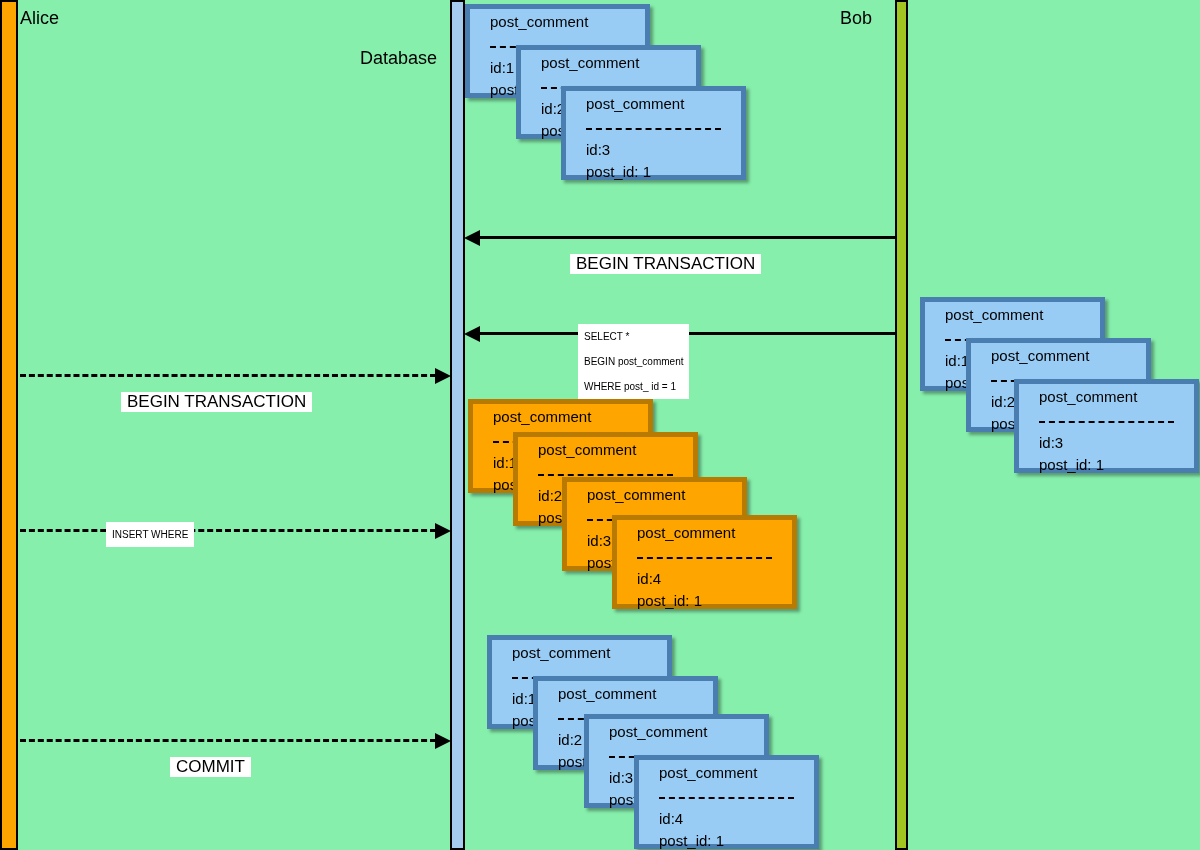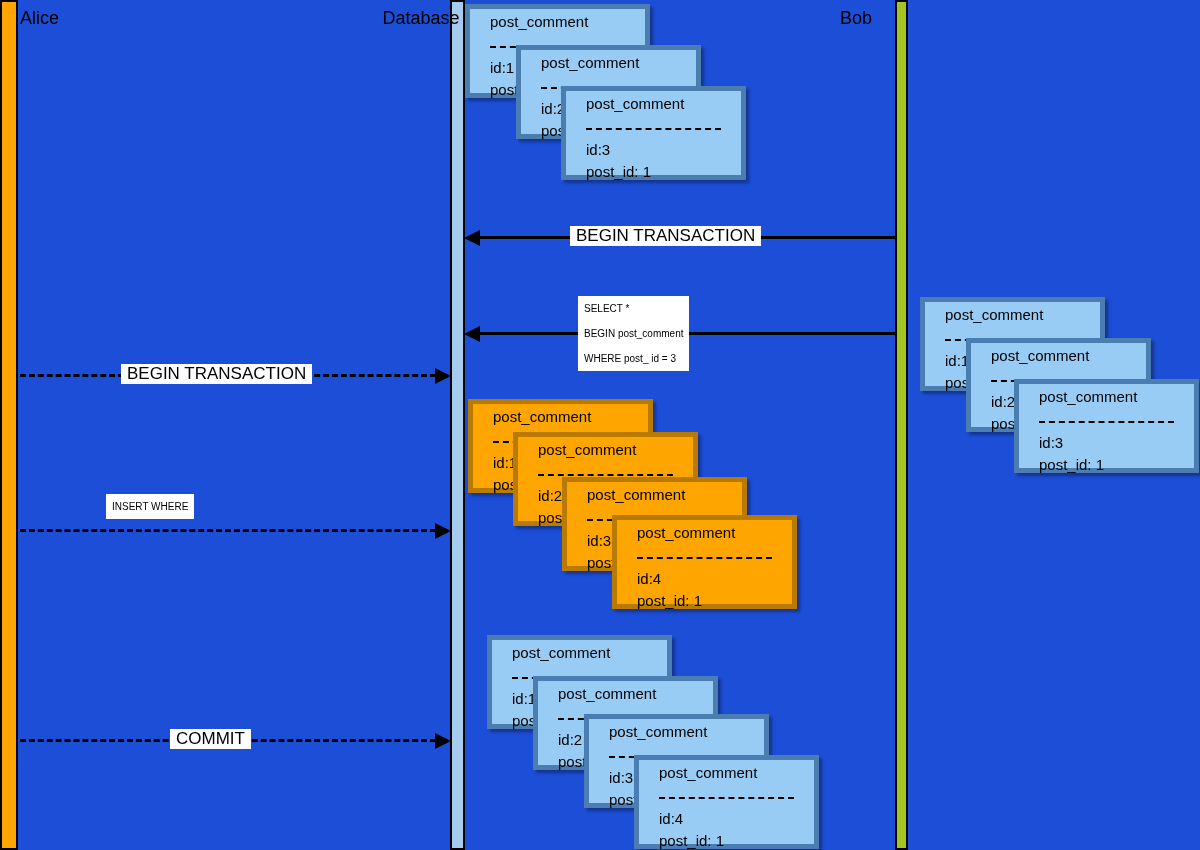--- a/index.html
+++ b/index.html
@@ -3,7 +3,7 @@
 <meta charset="utf-8">
 <style>
   html,body{margin:0;padding:0;background:#fff;}
-  #page{position:relative;width:1200px;height:850px;background:#1d4ed8;overflow:hidden;
+  #page{position:relative;width:1200px;height:850px;background:#86efac;overflow:hidden;
         font-family:"Liberation Sans", sans-serif;color:#000;}
 
   

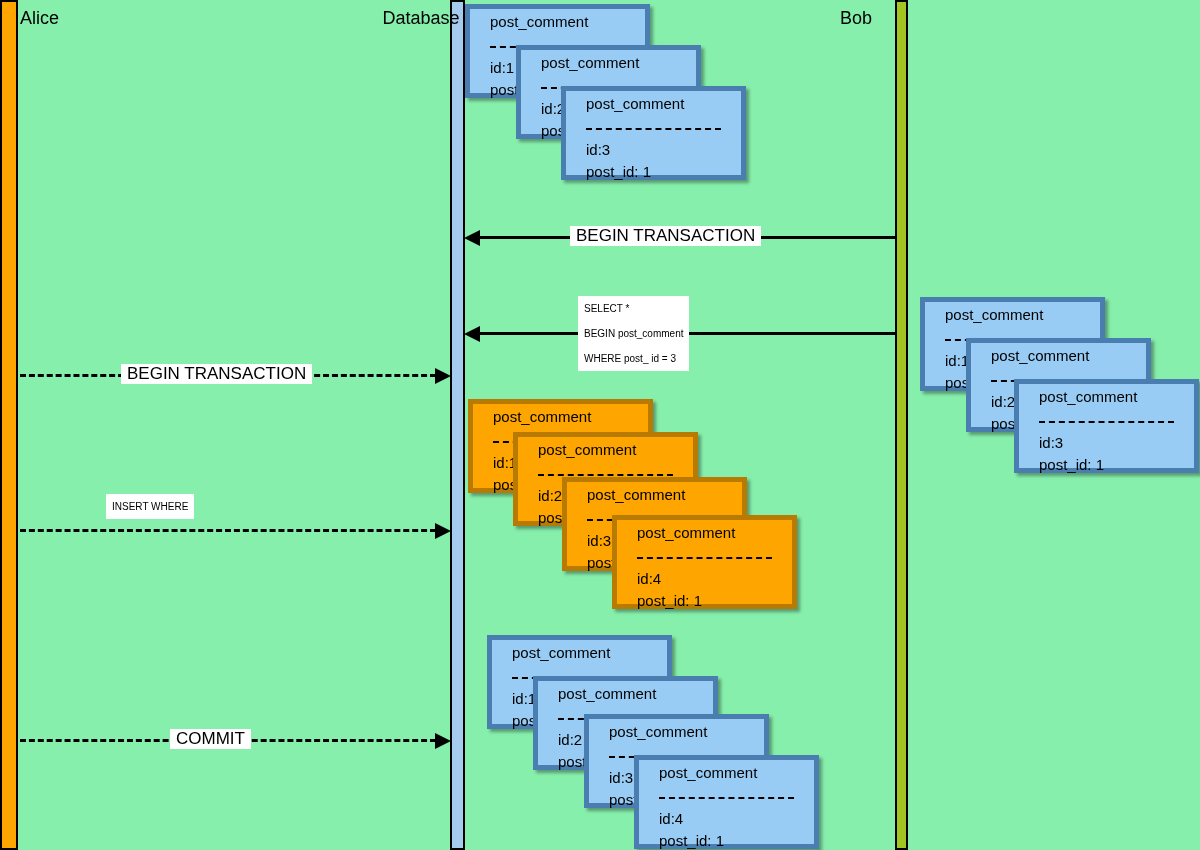--- a/index.html
+++ b/index.html
@@ -38,7 +38,7 @@
   <div class="lifeline" style="left:895px;width:13px;background:#A3C521;"></div>
 
   <div class="lifeline-label" style="left:20px;">Alice</div>
-  <div class="lifeline-label" style="left:376px;width:90px;text-align:center;">Database</div>
+  <div class="lifeline-label" style="left:360px;width:90px;text-align:left;margin-top:40px;">Database</div>
   <div class="lifeline-label" style="left:832px;width:40px;text-align:right;">Bob</div>
 
   <div class="arrow-solid" style="left:479px;top:236px;width:416px;">

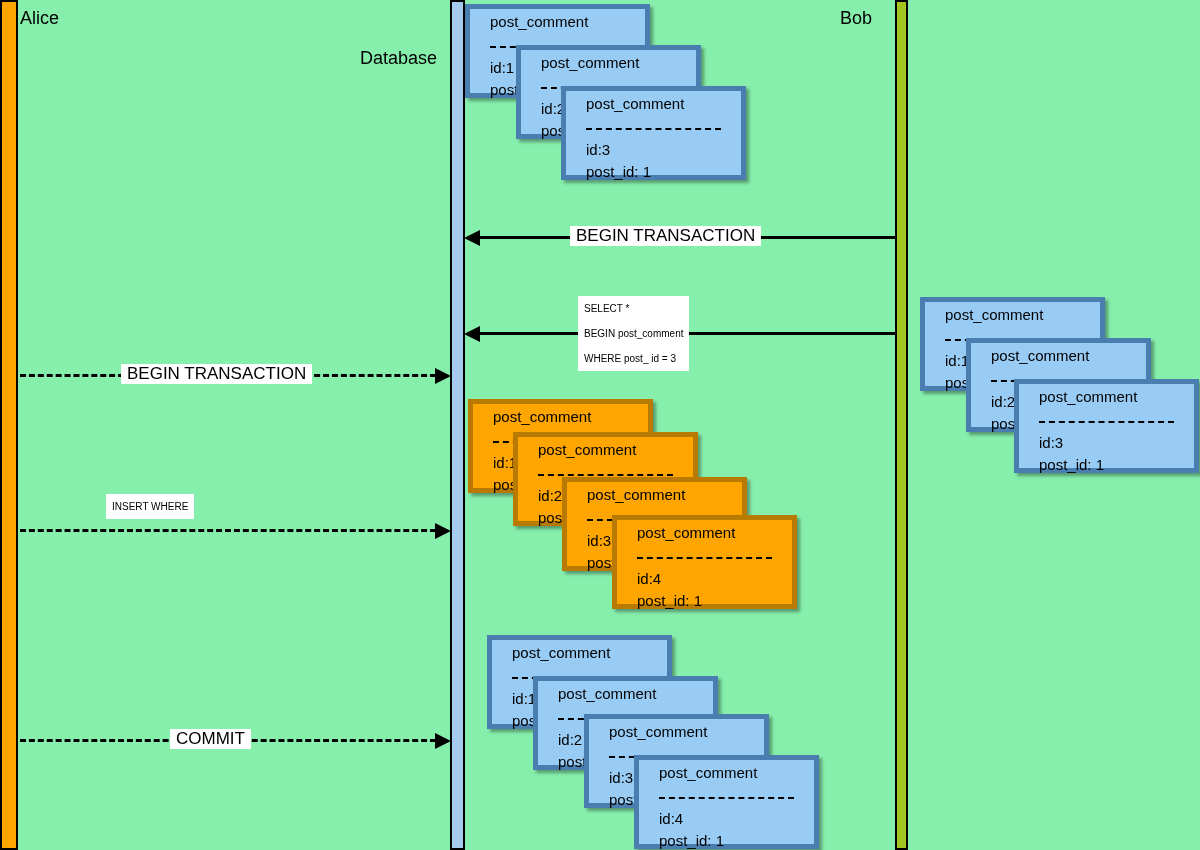--- a/index.html
+++ b/index.html
@@ -16,7 +16,7 @@
   .ah{position:absolute;width:0;height:0;}
   .ah-left{left:-15px;top:-6px;border-top:8px solid transparent;border-bottom:8px solid transparent;border-right:16px solid #000;}
   .ah-right{right:-15px;top:-9px;border-top:8px solid transparent;border-bottom:8px solid transparent;border-left:16px solid #000;}
-  .msg-label{position:absolute;background:#fff;font-size:17px;padding:0 6px;white-space:nowrap;}
+  .msg-label{position:absolute;background:#fff;font-size:17px;padding:0 6px;white-space:nowrap;margin-top:28px;}
   .msg-label.multi{font-size:10px;line-height:25px;text-align:left;}
 
   

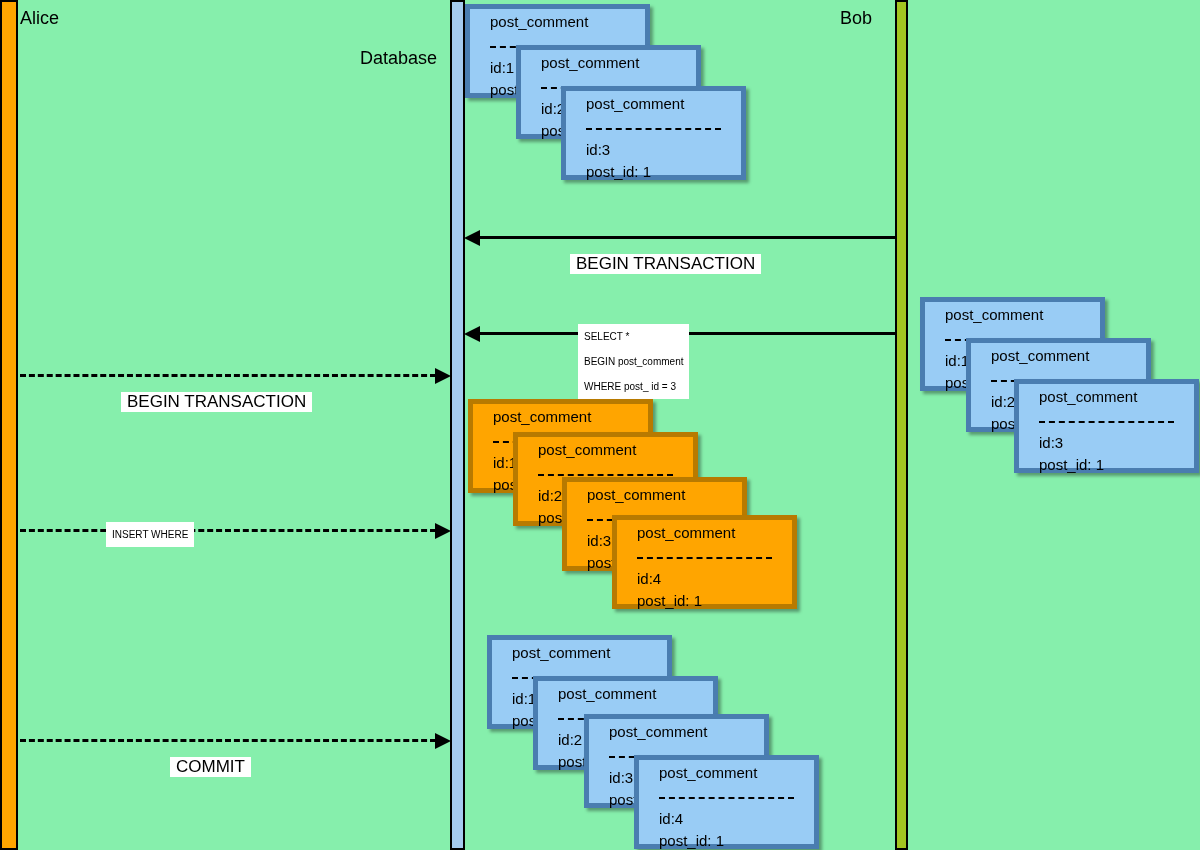--- a/index.html
+++ b/index.html
@@ -52,7 +52,7 @@
   <div class="msg-label multi" style="left:578px;top:296px;">
     <div>SELECT *</div>
     <div>BEGIN post_comment</div>
-    <div>WHERE post_ id = 3</div>
+    <div>WHERE post_ id = 1</div>
   </div>
 
   <div class="arrow-dashed" style="left:20px;top:374px;width:416px;">

